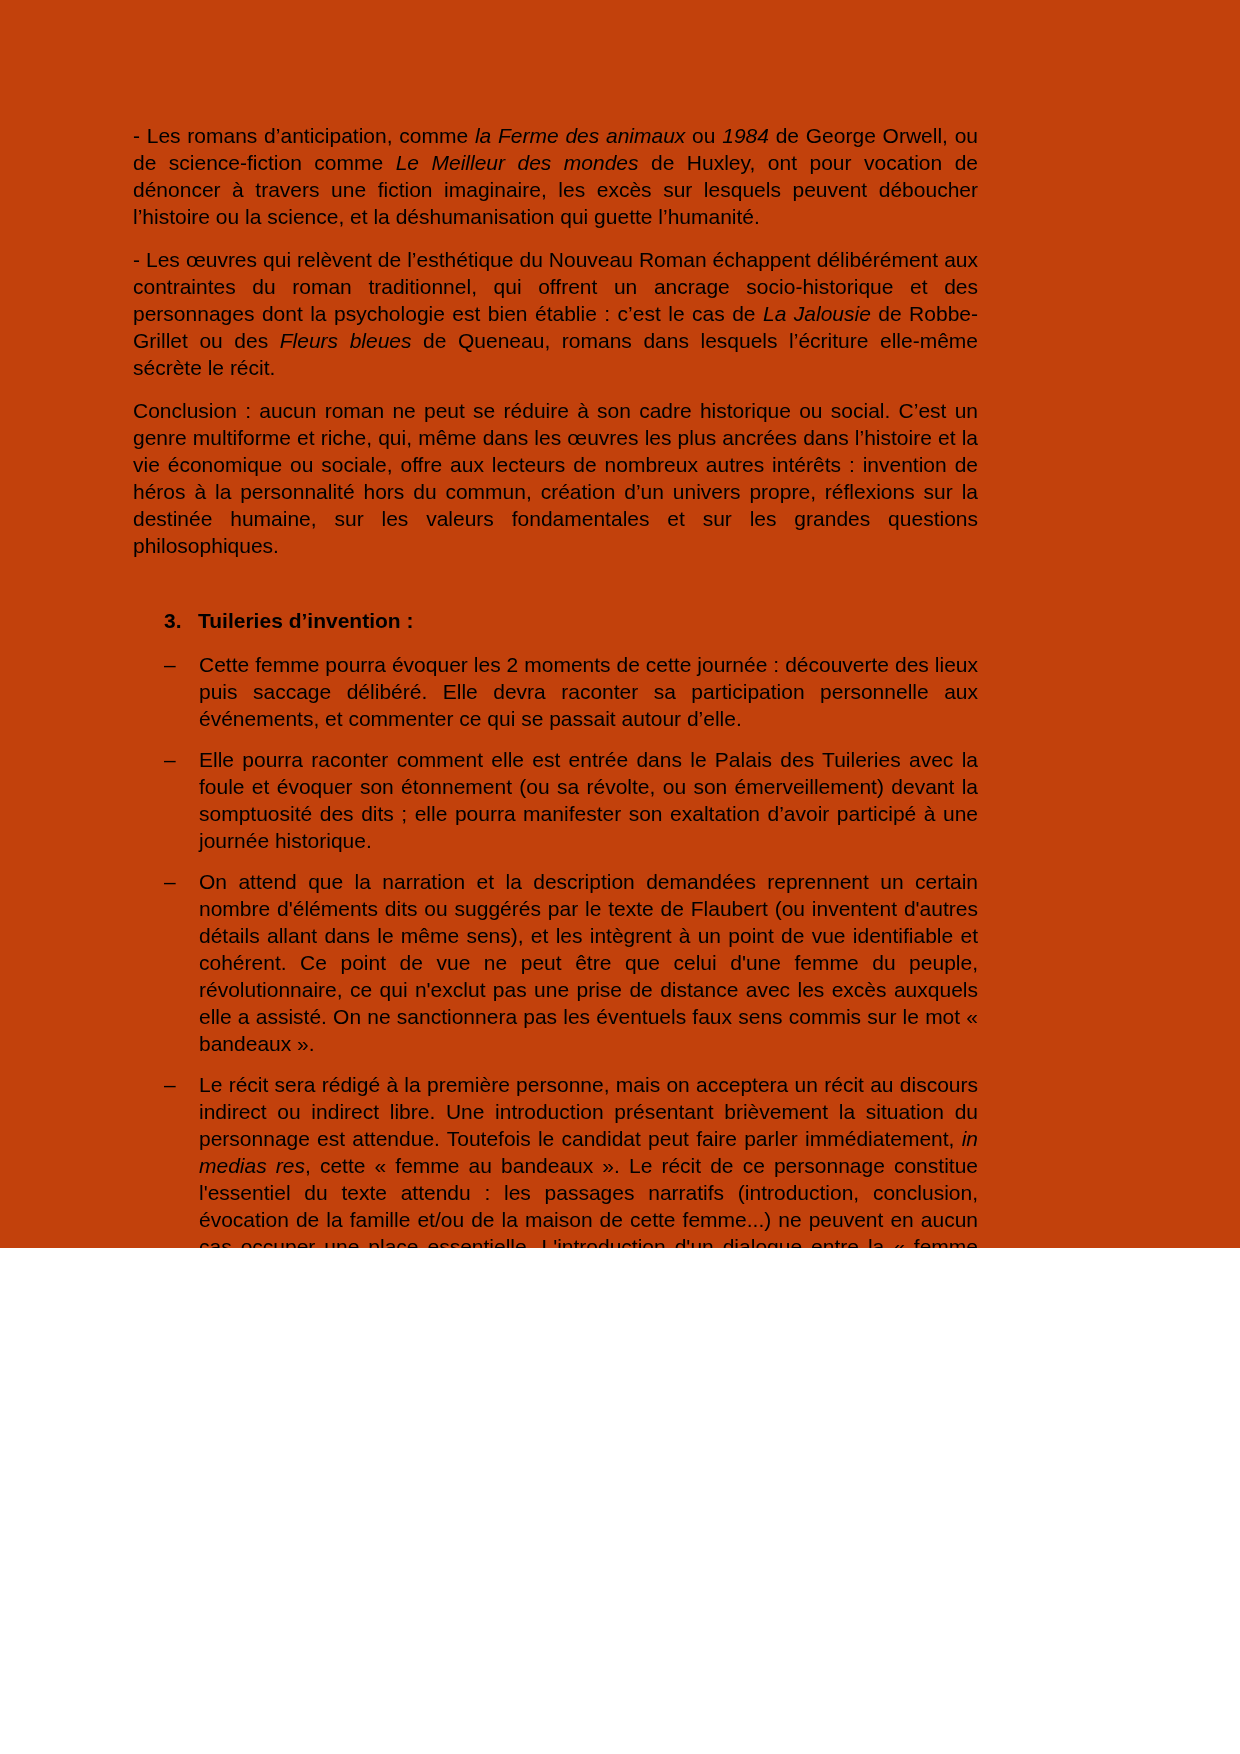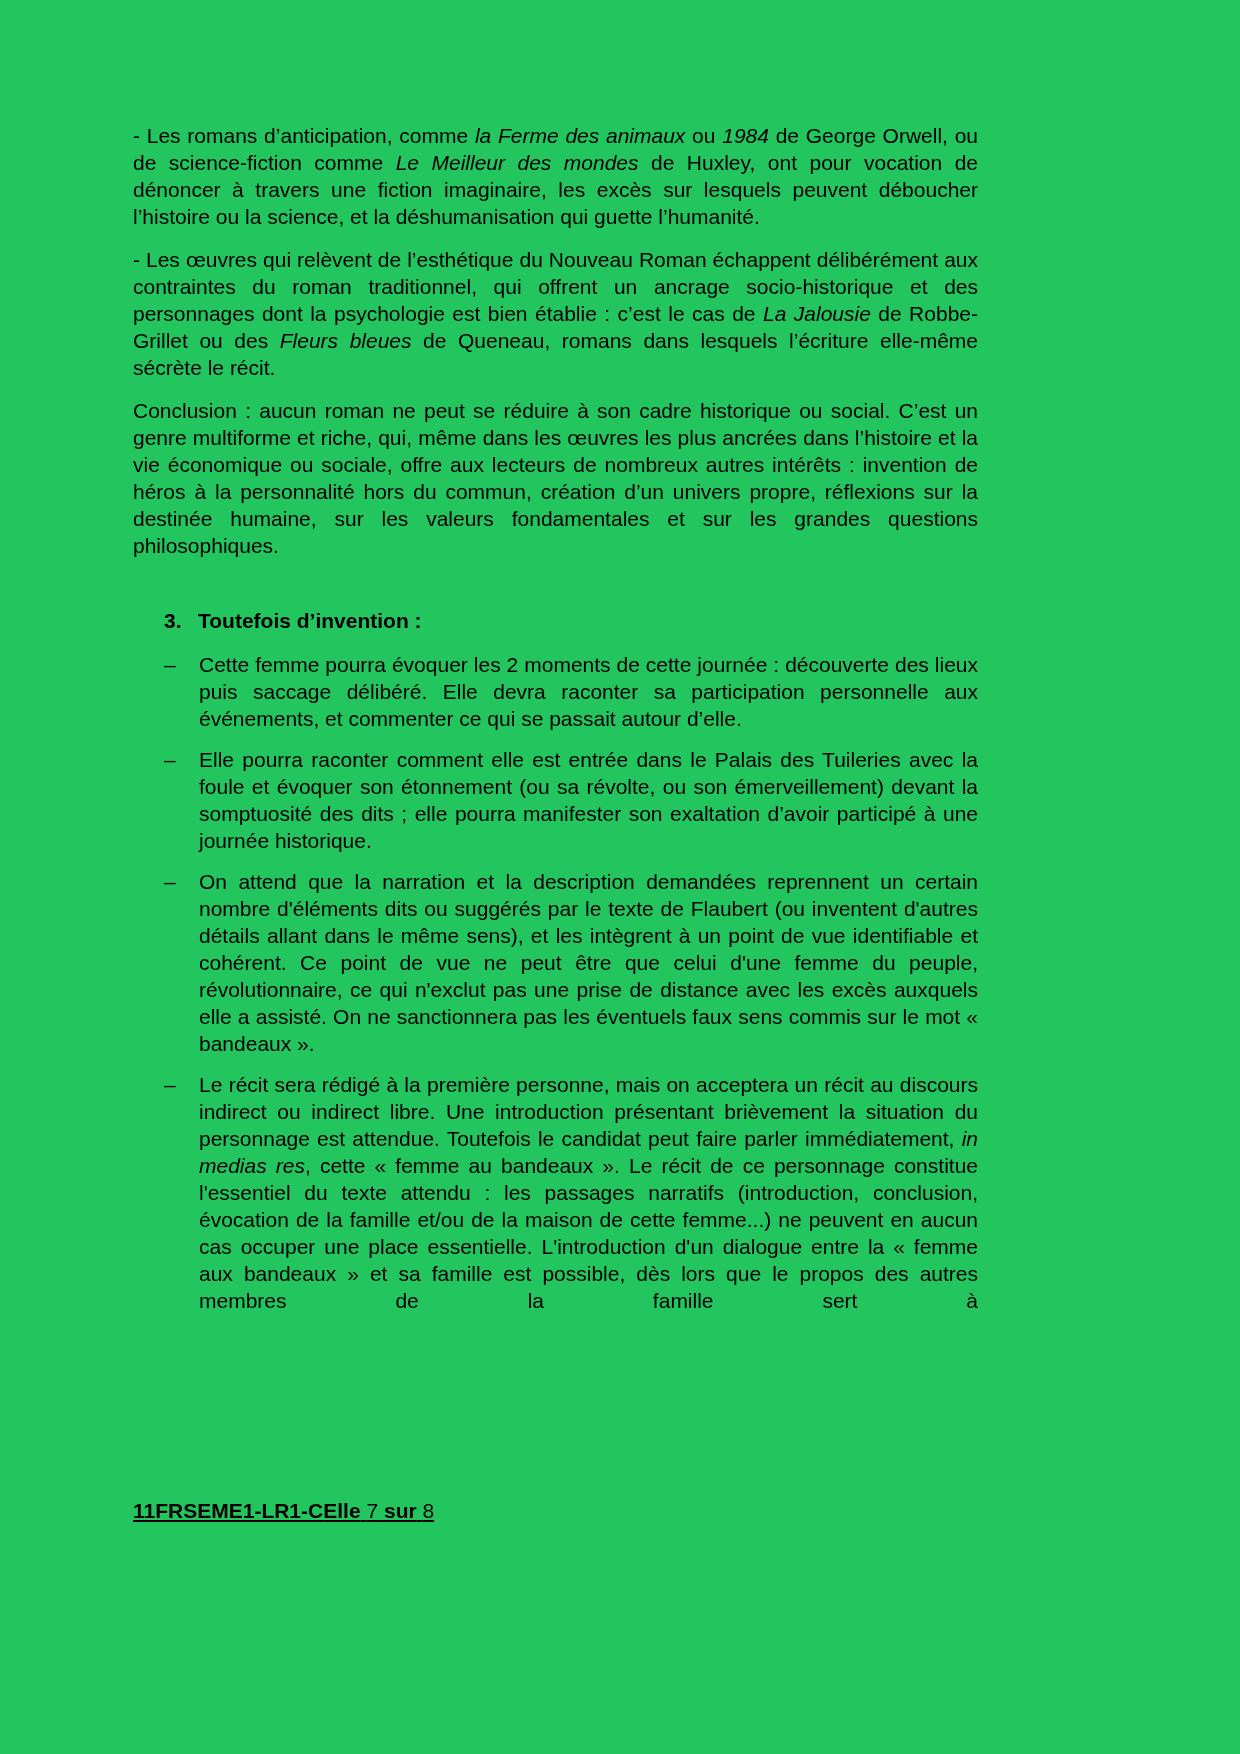--- a/index.html
+++ b/index.html
@@ -6,8 +6,8 @@
   .page {
     position: relative;
     width: 1240px;
-    height: 1754px;
-    background: #22c55e;
+    height: 1248px;
+    background: #c2410c;
     font-family: "Liberation Sans", "DejaVu Sans", sans-serif;
     font-size: 21px;
     line-height: 27px;

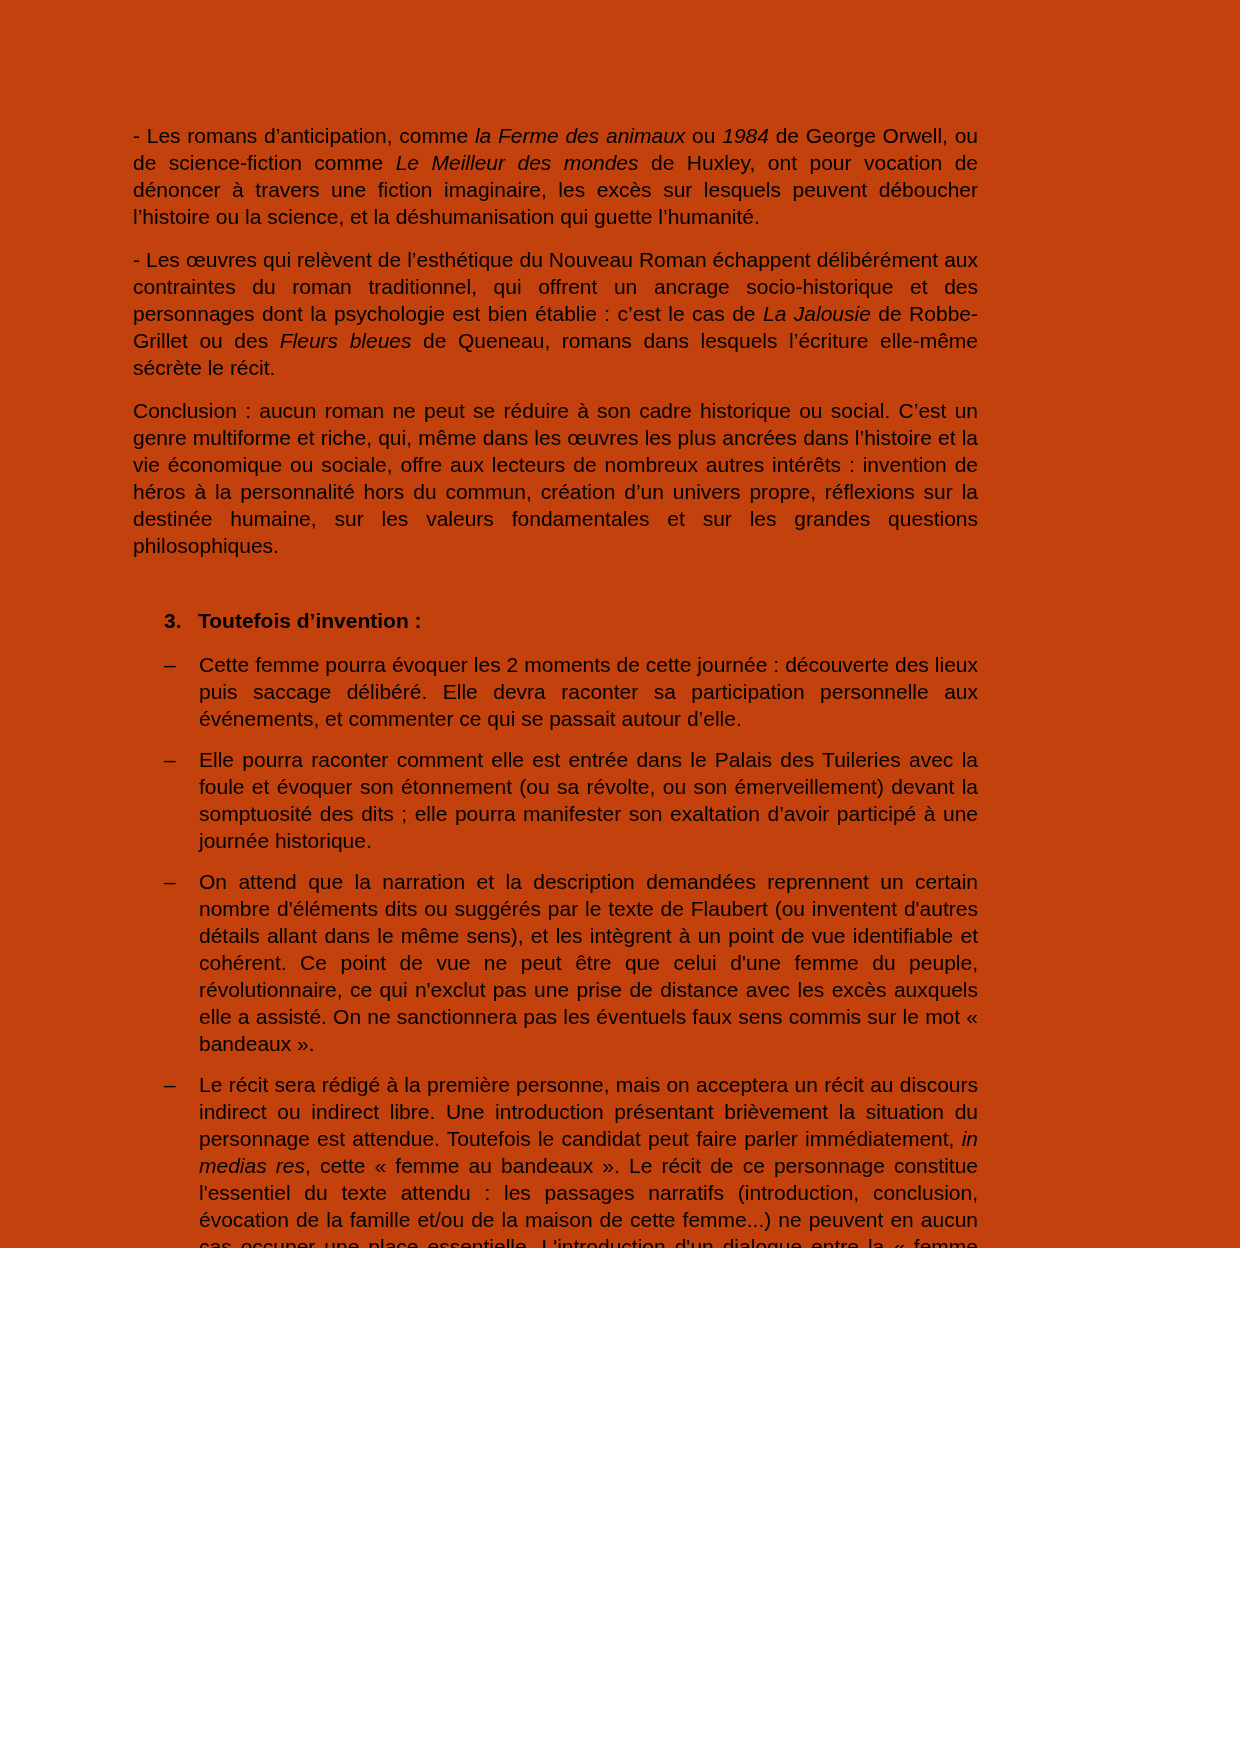--- a/index.html
+++ b/index.html
@@ -62,7 +62,7 @@
       <div class="block paragraph"><span class="">Conclusion : aucun roman ne peut se réduire à son cadre historique ou social. C’est un genre multiforme et riche, qui, même dans les œuvres les plus ancrées dans l’histoire et la vie économique ou sociale, offre aux lecteurs de nombreux autres intérêts : invention de héros à la personnalité hors du commun, création d’un univers propre, réflexions sur la destinée humaine, sur les valeurs fondamentales et sur les grandes questions philosophiques.</span></div>
       <div class="block heading with-marker">
         <span class="marker">3.</span>
-        <span class="btext"><span class="bd">Toutefois d’invention :</span></span>
+        <span class="btext"><span class="bd">Tuileries d’invention :</span></span>
       </div>
       <div class="block bullet with-marker">
         <span class="marker">–</span>

